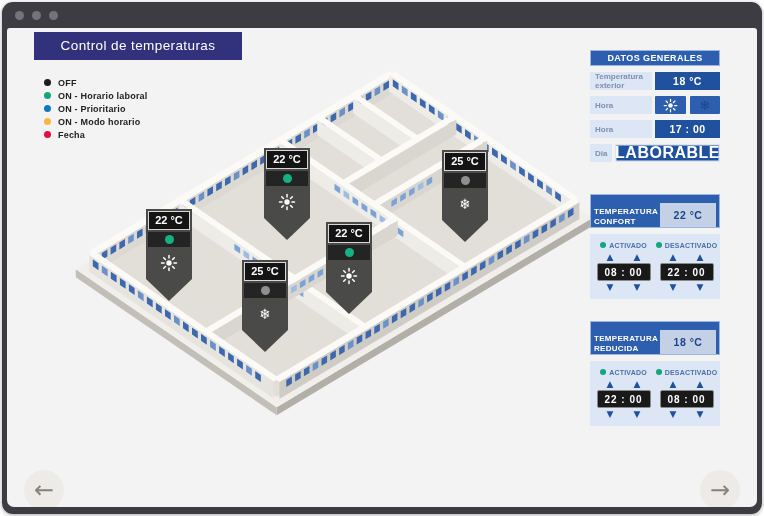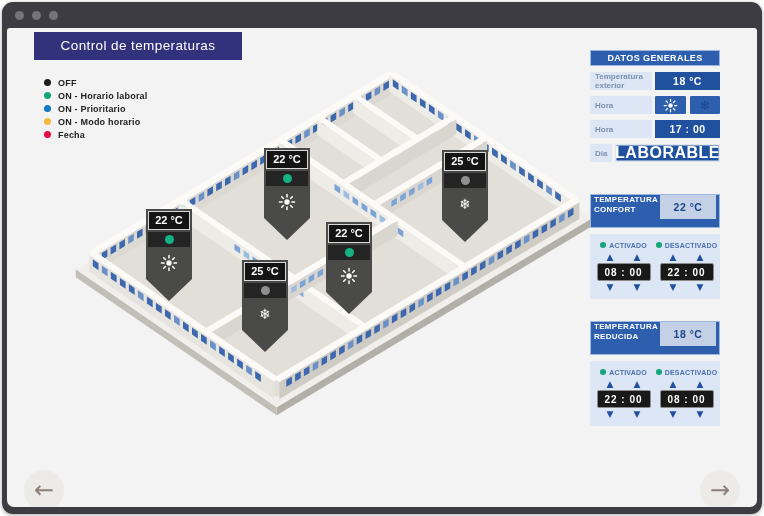--- a/index.html
+++ b/index.html
@@ -50,7 +50,7 @@
   .modo-btn .snow{font-size:13px;font-family:"DejaVu Sans",sans-serif;}
   .modo-btn.inactive{color:#1d468e;}
 
-  .sched-hd{display:flex;align-items:flex-start;background:#2e5fae;border:1px solid #9db6dd;height:32px;padding:0 3px;}
+  .sched-hd{display:flex;align-items:flex-end;background:#2e5fae;border:1px solid #9db6dd;height:32px;padding:0 3px;}
   .sched-title{color:#fff;font-size:8px;font-weight:bold;line-height:10px;flex:1;letter-spacing:.3px;}
   .sched-chip{width:56px;height:24px;background:#c3d0e6;color:#1c4489;font-size:10.5px;font-weight:bold;
               display:flex;align-items:center;justify-content:center;letter-spacing:.5px;}

